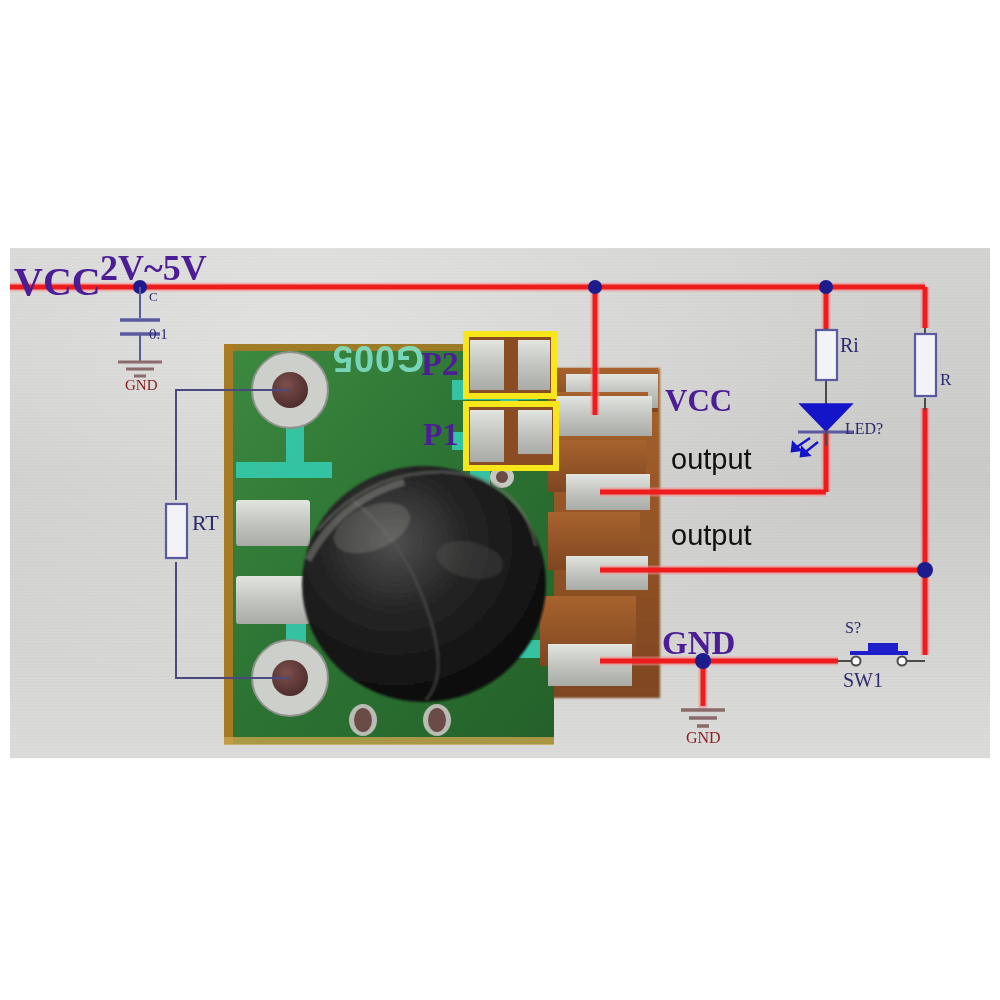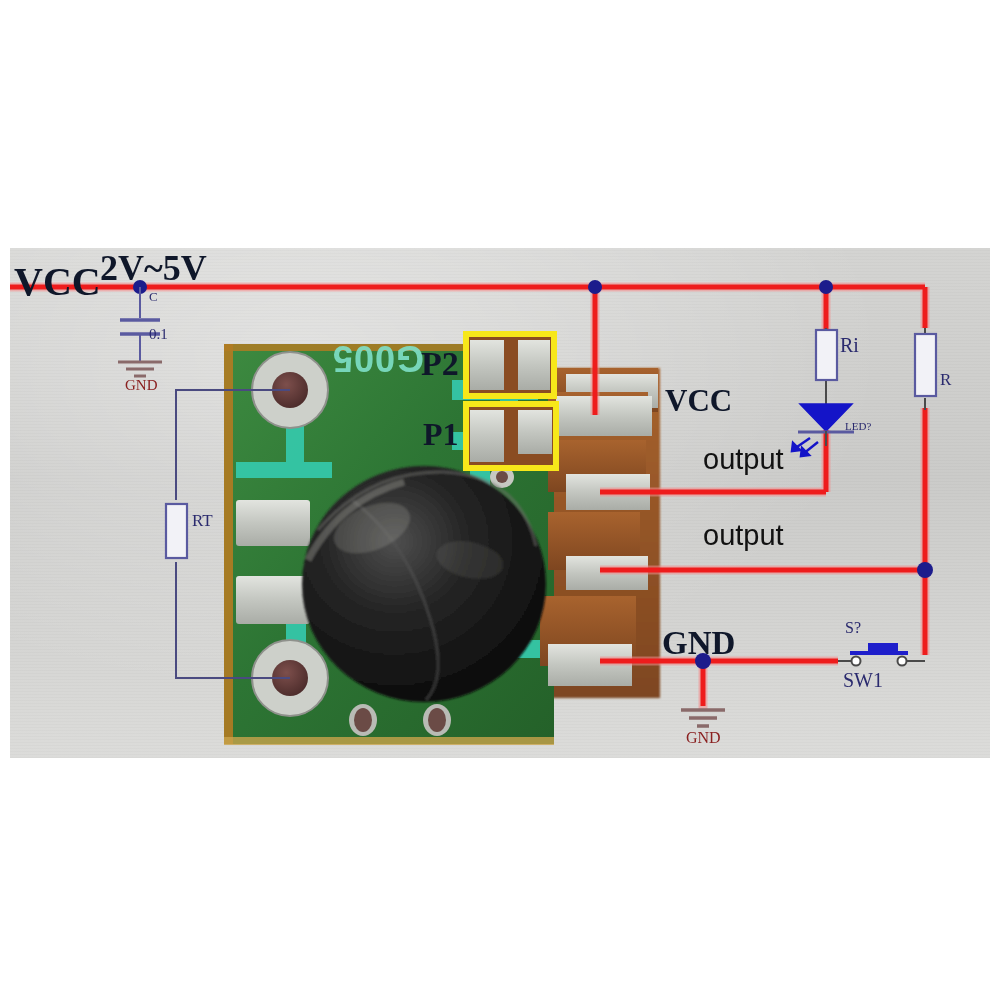--- a/index.html
+++ b/index.html
@@ -18,7 +18,7 @@
   .lay{position:absolute;left:0;top:0;width:1000px;height:1000px;}
   svg{position:absolute;left:0;top:0;overflow:visible;}
   .lbl{position:absolute;white-space:nowrap;line-height:1;}
-  .serif-b{font-family:"Liberation Serif", serif;font-weight:bold;color:#0f172a;}
+  .serif-b{font-family:"Liberation Serif", serif;font-weight:bold;color:#4c1d95;}
   .sans{font-family:"Liberation Sans", sans-serif;color:#111;margin-left:32px;}
   .tiny-b{font-family:"Liberation Serif", serif;color:#2a2a6e;}
   .tiny-r{font-family:"Liberation Serif", serif;color:#8a2020;}

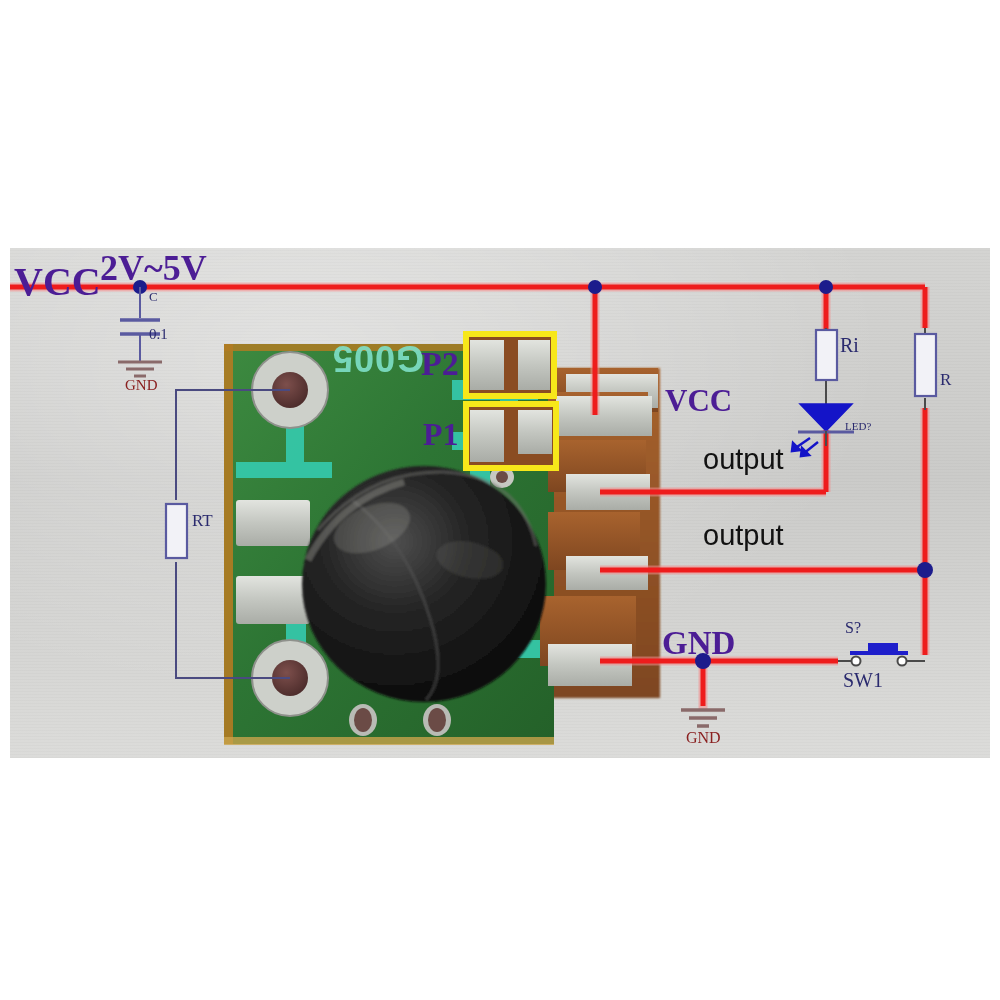--- a/index.html
+++ b/index.html
@@ -273,7 +273,7 @@
   <div class="lbl serif-b" style="left:662px;top:627px;font-size:33px;">GND</div>
 
   <div class="lbl tiny-b" style="left:840px;top:335px;font-size:20px;">Ri</div>
-  <div class="lbl tiny-b" style="left:845px;top:421px;font-size:11px;">LED?</div>
+  <div class="lbl tiny-b" style="left:845px;top:421px;font-size:16px;">LED?</div>
   <div class="lbl tiny-b" style="left:940px;top:371px;font-size:17px;">R</div>
 
   <div class="lbl tiny-b" style="left:845px;top:620px;font-size:16px;">S?</div>

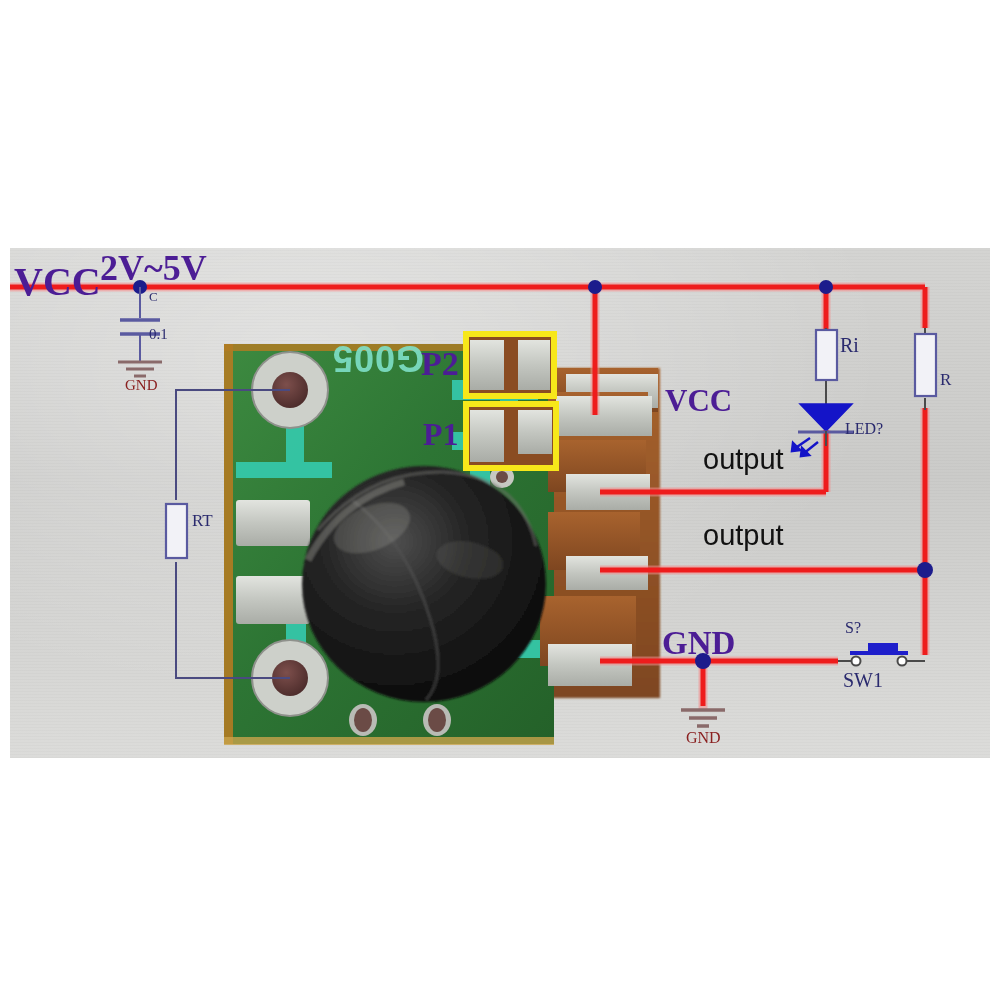--- a/index.html
+++ b/index.html
@@ -19,7 +19,7 @@
   svg{position:absolute;left:0;top:0;overflow:visible;}
   .lbl{position:absolute;white-space:nowrap;line-height:1;}
   .serif-b{font-family:"Liberation Serif", serif;font-weight:bold;color:#4c1d95;}
-  .sans{font-family:"Liberation Sans", sans-serif;color:#111;margin-left:32px;}
+  .sans{font-family:"Liberation Sans", sans-serif;color:#111;}
   .tiny-b{font-family:"Liberation Serif", serif;color:#2a2a6e;}
   .tiny-r{font-family:"Liberation Serif", serif;color:#8a2020;}
 </style>

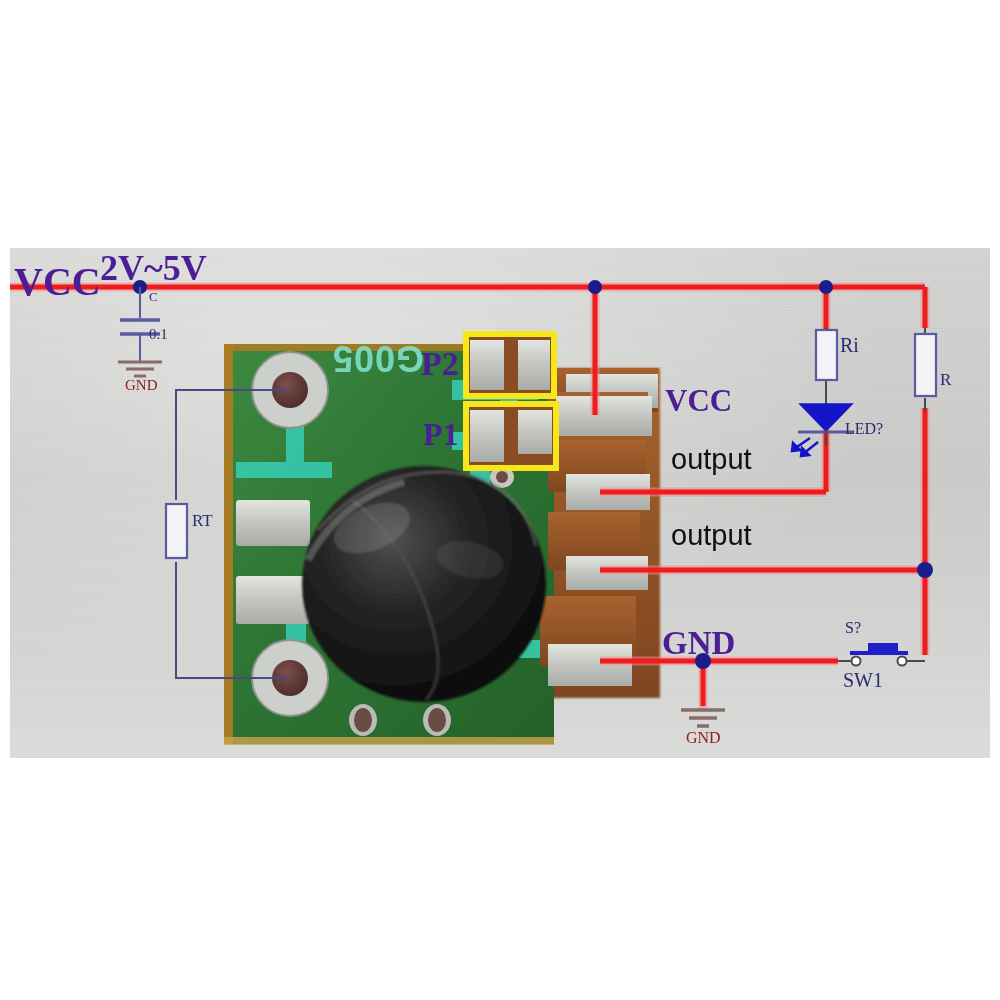--- a/index.html
+++ b/index.html
@@ -262,7 +262,7 @@
   <div class="lbl tiny-b" style="left:149px;top:327px;font-size:15px;font-family:Liberation Serif, serif;">0.1</div>
   <div class="lbl tiny-r" style="left:125px;top:378px;font-size:15px;">GND</div>
 
-  <div class="lbl tiny-b" style="left:192px;top:512px;font-size:17px;">RT</div>
+  <div class="lbl tiny-b" style="left:192px;top:512px;font-size:22px;">RT</div>
 
   <div class="lbl serif-b" style="left:421px;top:347px;font-size:34px;">P2</div>
   <div class="lbl serif-b" style="left:423px;top:418px;font-size:32px;">P1</div>

